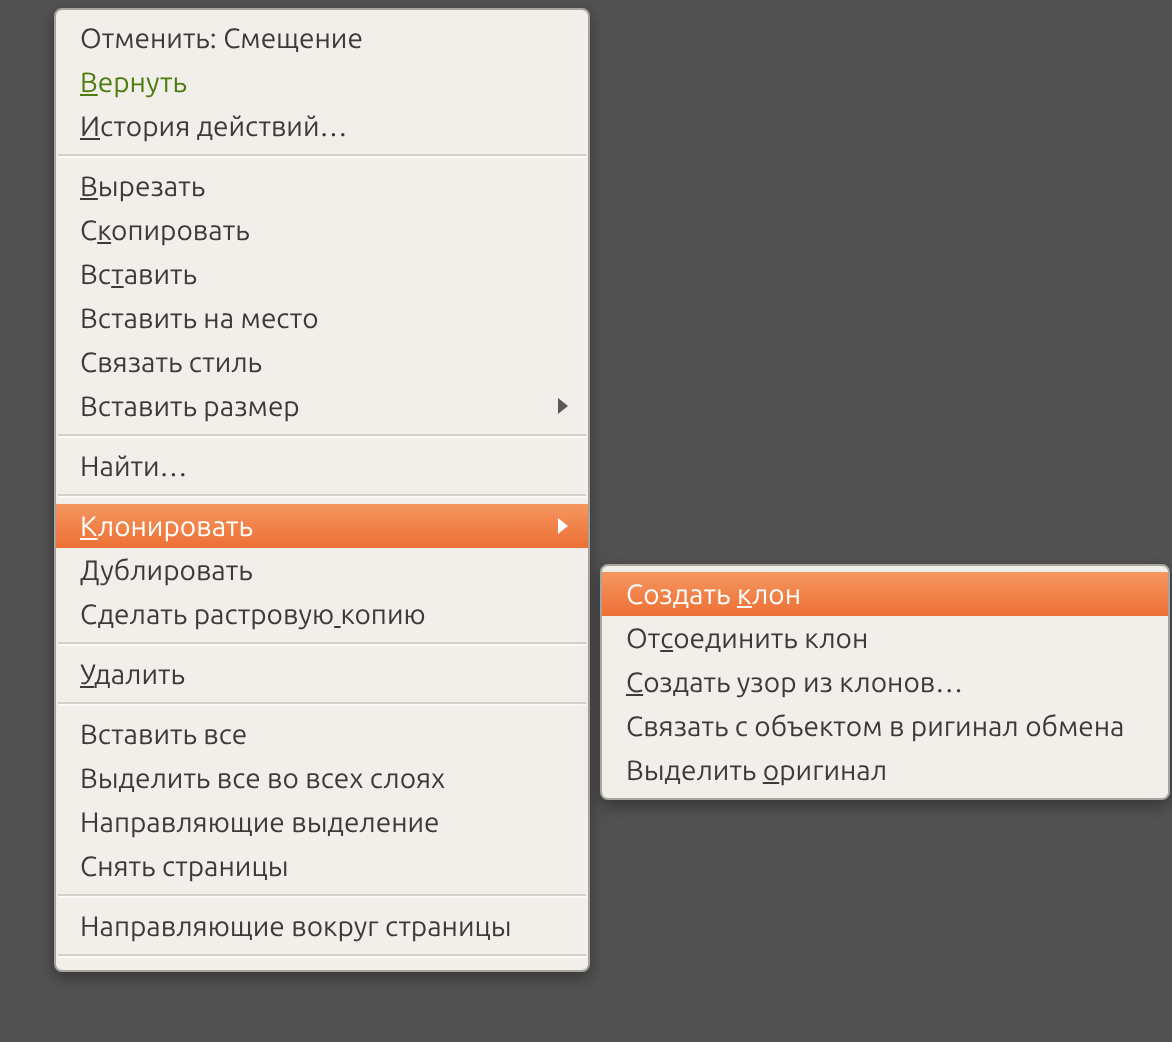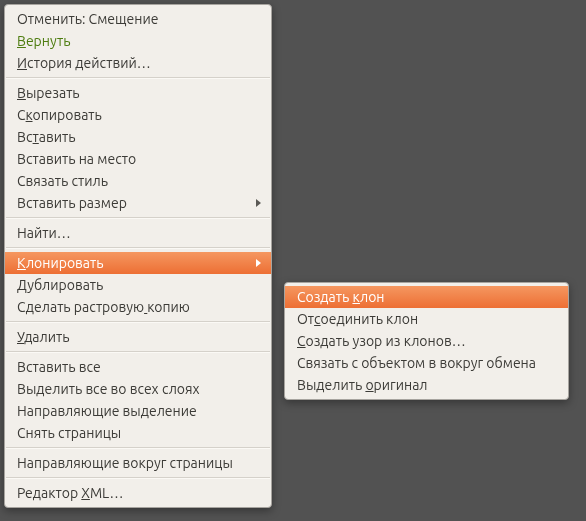--- a/index.html
+++ b/index.html
@@ -23,7 +23,7 @@
     box-sizing: border-box;
   }
   .main-menu {
-    left: 4px;
+    left: 27px;
     top: 4px;
     width: 268px;
   }

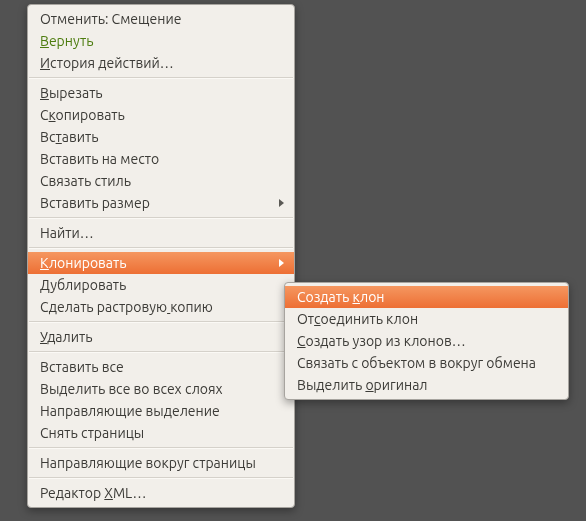--- a/index.html
+++ b/index.html
@@ -28,7 +28,7 @@
     width: 268px;
   }
   .sub-menu {
-    left: 284px;
+    left: 300px;
     top: 282px;
     width: 285px;
   }

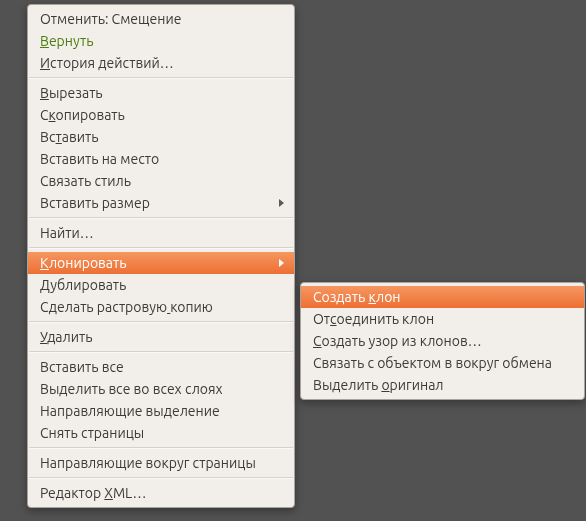--- a/index.html
+++ b/index.html
@@ -149,7 +149,7 @@
       <span class="label"><span class="u">С</span>оздать узор из клонов…</span>
     </div>
     <div class="item">
-      <span class="label">Связать с объектом в вокруг обмена</span>
+      <span class="label">Связать с объектом в ригинал обмена</span>
     </div>
     <div class="item">
       <span class="label">Выделить <span class="u">о</span>ригинал</span>

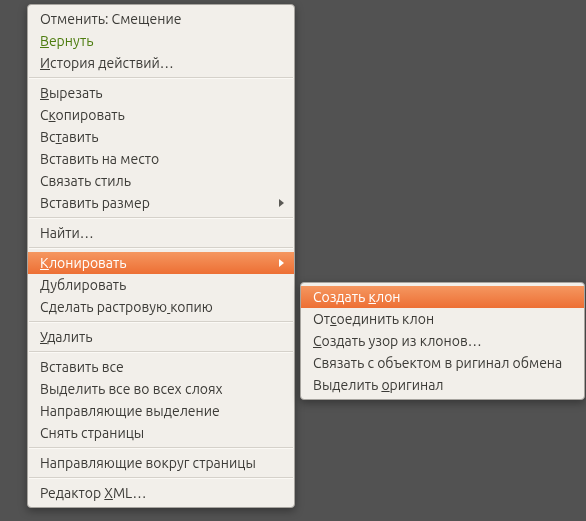--- a/index.html
+++ b/index.html
@@ -134,9 +134,6 @@
       <span class="label">Направляющие вокруг страницы</span>
     </div>
     <div class="sep"></div>
-    <div class="item">
-      <span class="label">Редактор <span class="u">X</span>ML…</span>
-    </div>
   </div>
 <div class="menu sub-menu" id="sub-menu">
     <div class="item highlight">

